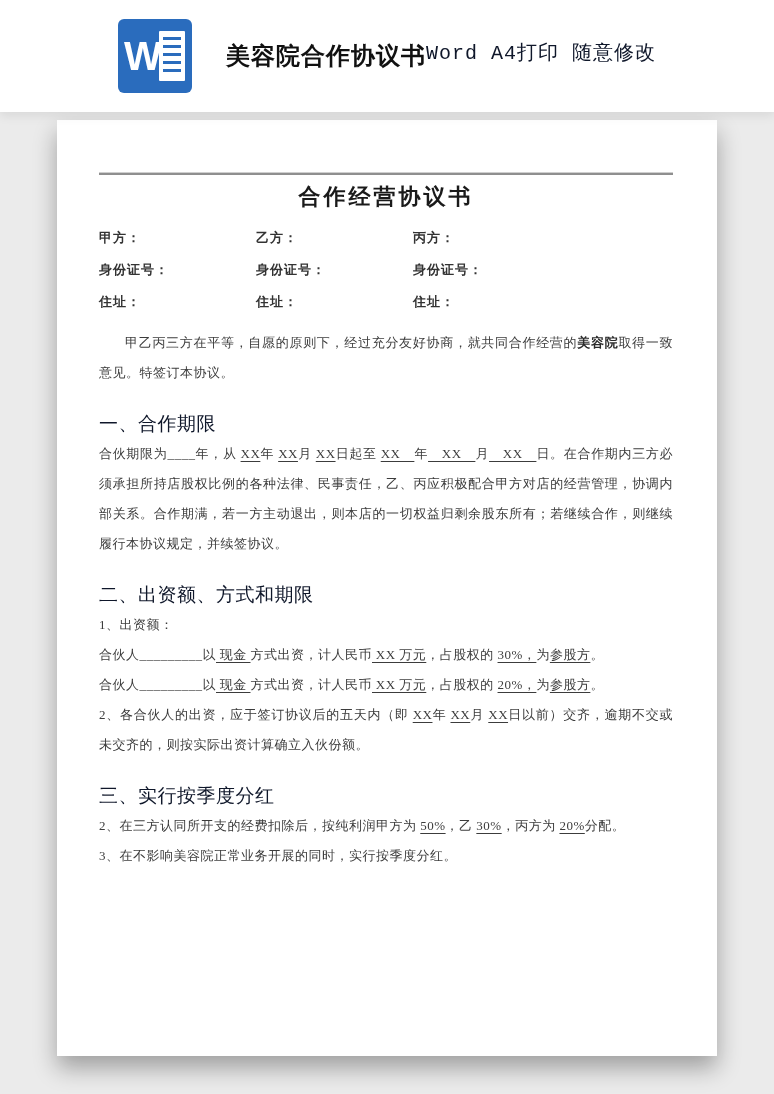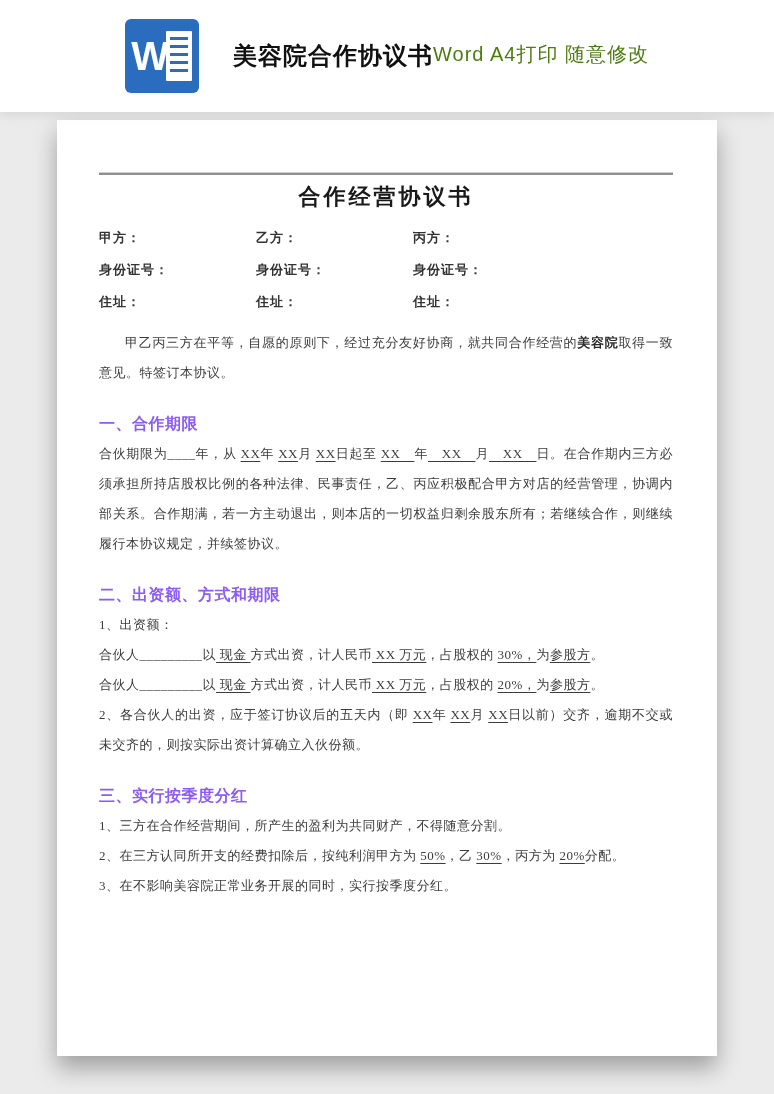--- a/index.html
+++ b/index.html
@@ -38,7 +38,7 @@
     font-size:24px;font-weight:bold;color:#111111;letter-spacing:1px;line-height:1.2;
   }
   .h-sub{
-    font-size:20px;color:#4d7c0f;letter-spacing:1px;line-height:1.2;
+    font-size:20px;color:#0f172a;letter-spacing:1px;line-height:1.2;font-family:Liberation Mono, monospace;
   }
   
   .preview{display:flex;justify-content:center;padding-top:8px;}

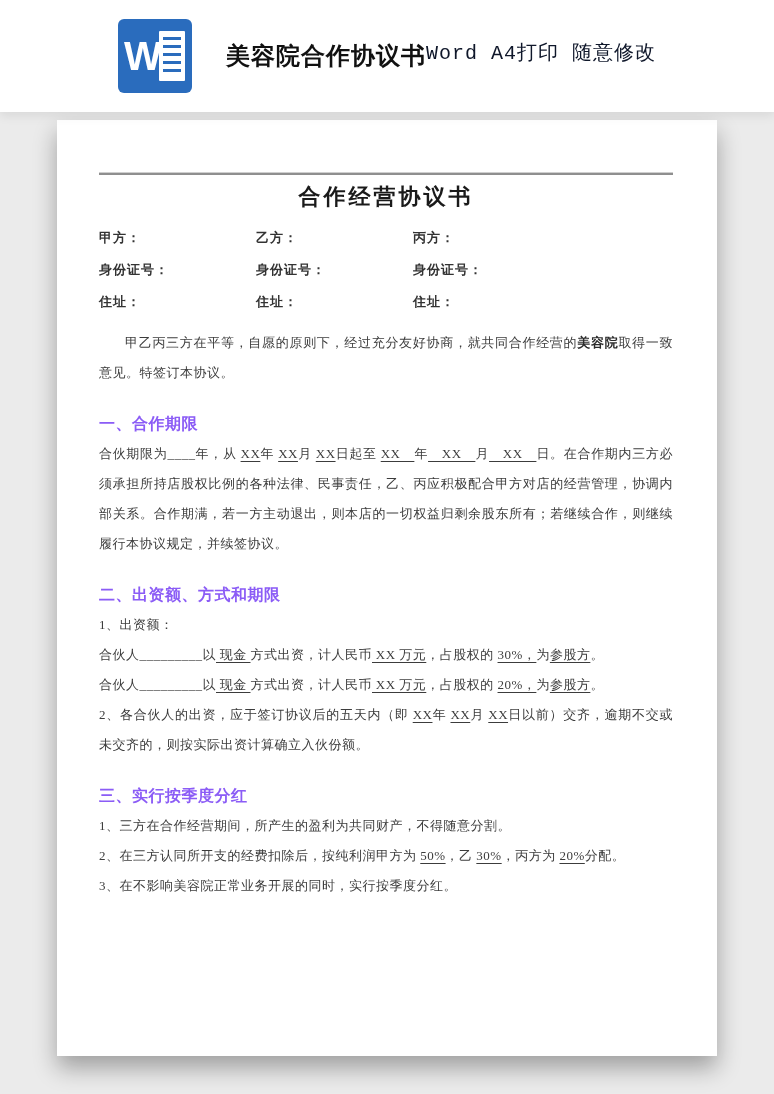--- a/index.html
+++ b/index.html
@@ -68,7 +68,7 @@
   }
   .blk{font-size:13px;line-height:30px;letter-spacing:.5px;text-align:justify;}
   .blk.para-indent{text-indent:2em;}
-  .blk.heading{font-weight:bold;margin-top:21px;color:#8b5cf6;font-size:16px;}
+  .blk.heading{font-weight:normal;margin-top:21px;color:#0f172a;font-size:19px;}
   .blk u{text-underline-offset:3px;}
   .blk b{color:#2b2b2b;}
 </style>

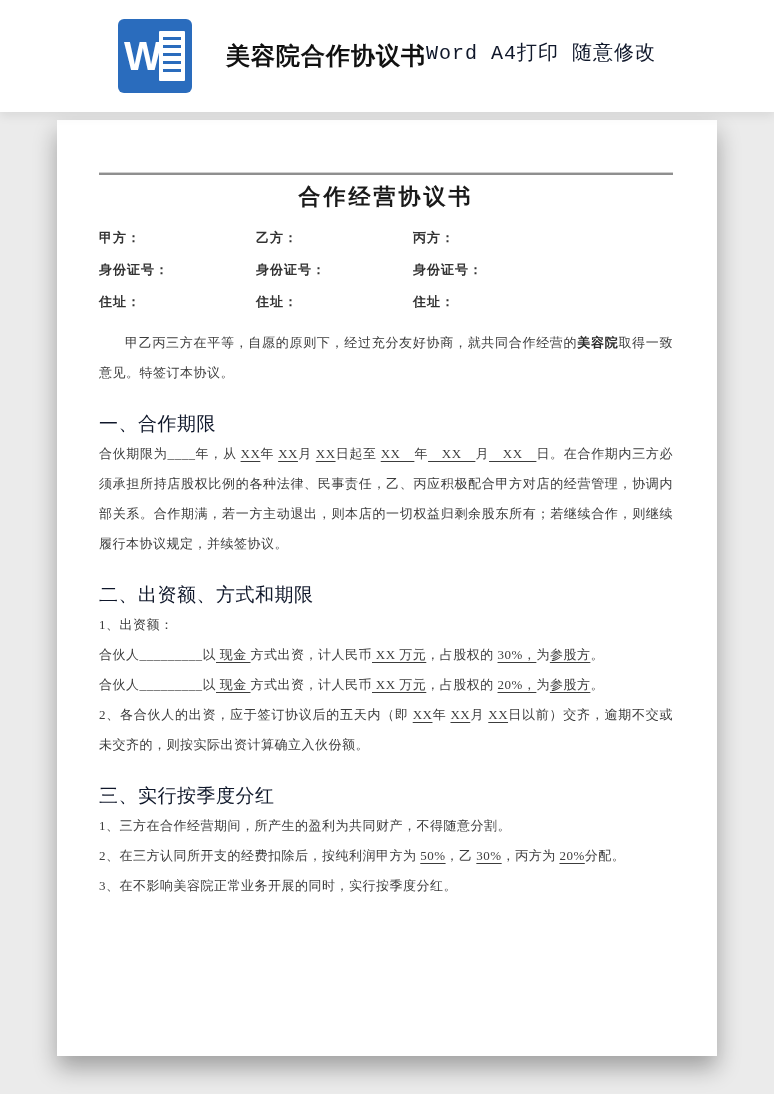--- a/index.html
+++ b/index.html
@@ -117,7 +117,6 @@
           <div class="blk para">合伙人_________以<u> 现金 </u>方式出资，计人民币<u> XX 万元</u>，占股权的 <u>20%，</u>为<u>参股方</u>。</div>
           <div class="blk para">2、各合伙人的出资，应于签订协议后的五天内（即 <u>XX</u>年 <u>XX</u>月 <u>XX</u>日以前）交齐，逾期不交或未交齐的，则按实际出资计算确立入伙份额。</div>
           <div class="blk heading">三、实行按季度分红</div>
-          <div class="blk para">1、三方在合作经营期间，所产生的盈利为共同财产，不得随意分割。</div>
           <div class="blk para">2、在三方认同所开支的经费扣除后，按纯利润甲方为 <u>50%</u>，乙 <u>30%</u>，丙方为 <u>20%</u>分配。</div>
           <div class="blk para">3、在不影响美容院正常业务开展的同时，实行按季度分红。</div>
         </div>

